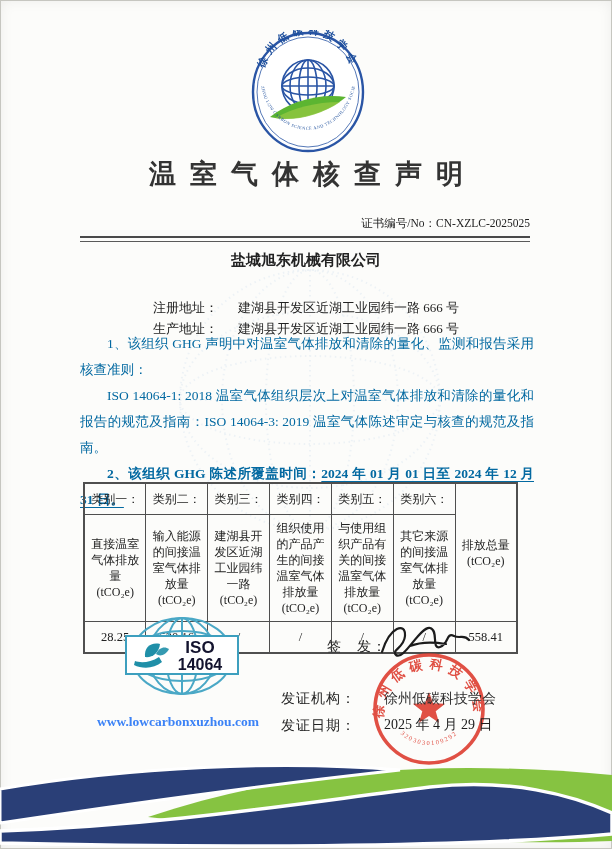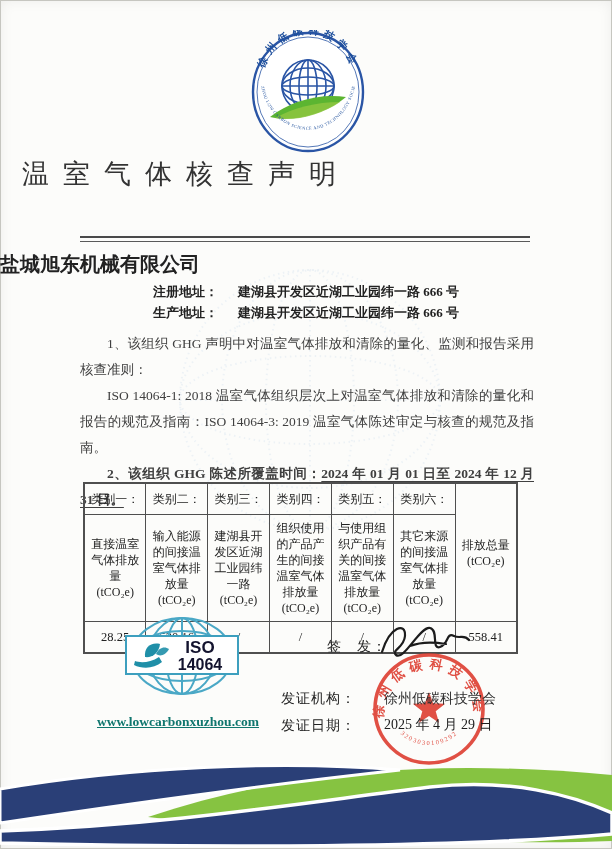--- a/index.html
+++ b/index.html
@@ -12,7 +12,7 @@
   .abs{position:absolute;}
   
   .org-logo{left:248px;top:30px;width:120px;height:124px;}
-  .title-cn{left:8px;right:0;top:156px;font-size:27px;font-weight:normal;
+  .title-cn{left:0;right:0;top:156px;text-align:center;font-size:27px;font-weight:bold;
     letter-spacing:14px;text-indent:14px;color:#333;}
   .title-en{left:0;right:0;top:199px;text-align:center;font-size:16px;color:#333;
     word-spacing:16px;letter-spacing:1px;}

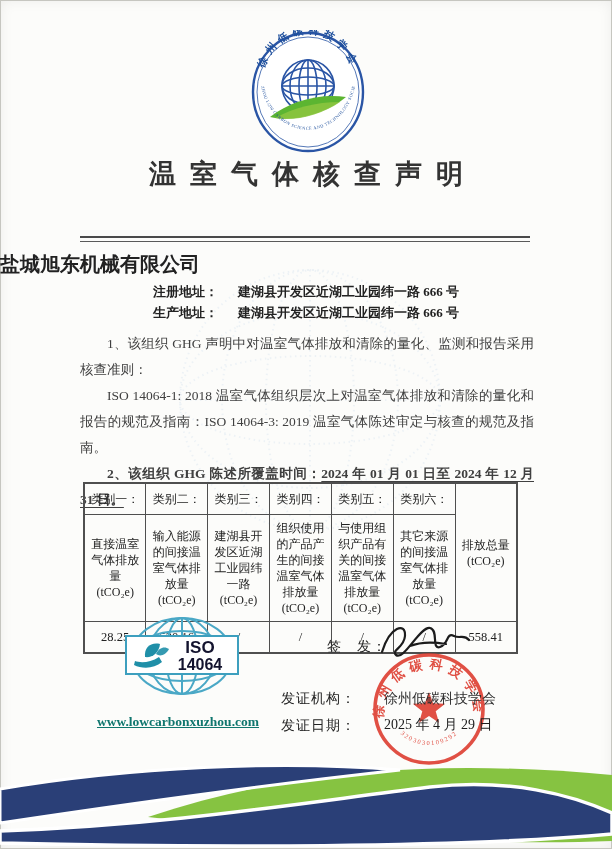--- a/index.html
+++ b/index.html
@@ -99,6 +99,9 @@
   </svg>
 
   <div class="abs title-cn">温室气体核查声明</div>
+  <div class="abs cert-no">
+    <span>证书编号/No：</span><span>CN-XZLC-2025025</span>
+  </div>
   <div class="abs dbl-rule"></div>
 
   <div class="abs company">盐城旭东机械有限公司</div>

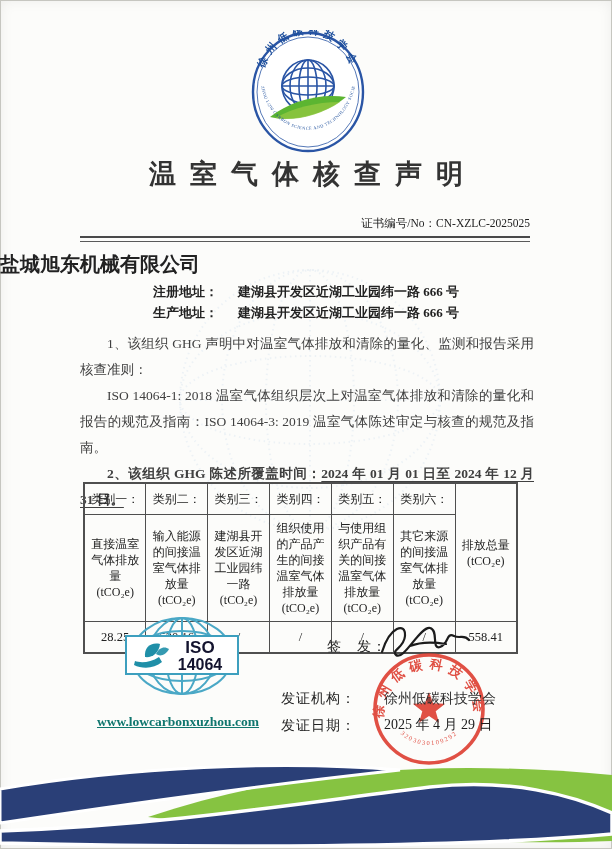--- a/index.html
+++ b/index.html
@@ -20,7 +20,7 @@
   .dbl-rule{left:80px;right:82px;top:236px;height:3px;
     border-top:2px solid #4a4a4a;border-bottom:1px solid #5a5a5a;}
   
-  .company{left:0;right:0;top:251px;font-size:20px;font-weight:bold;color:#222;}
+  .company{left:0;right:0;top:251px;text-align:center;font-size:15px;font-weight:bold;color:#222;}
   .addr-row{left:0;right:0;display:flex;justify-content:center;gap:20px;
     font-size:13px;font-weight:bold;color:#222;}
   .addr1{top:283px;} .addr2{top:304px;}

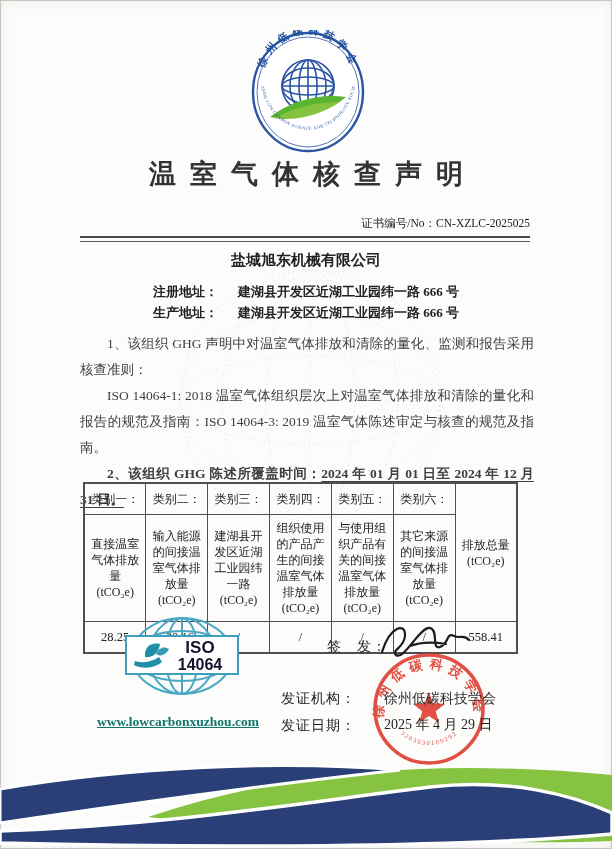--- a/index.html
+++ b/index.html
@@ -22,7 +22,7 @@
   
   .company{left:0;right:0;top:251px;text-align:center;font-size:15px;font-weight:bold;color:#222;}
   .addr-row{left:0;right:0;display:flex;justify-content:center;gap:20px;
-    font-size:13px;font-weight:bold;color:#222;}
+    font-size:13px;font-weight:normal;color:#222;margin-top:16px;}
   .addr1{top:283px;} .addr2{top:304px;}
   
   .body-text{left:80px;right:78px;top:331px;font-size:13.5px;line-height:26px;

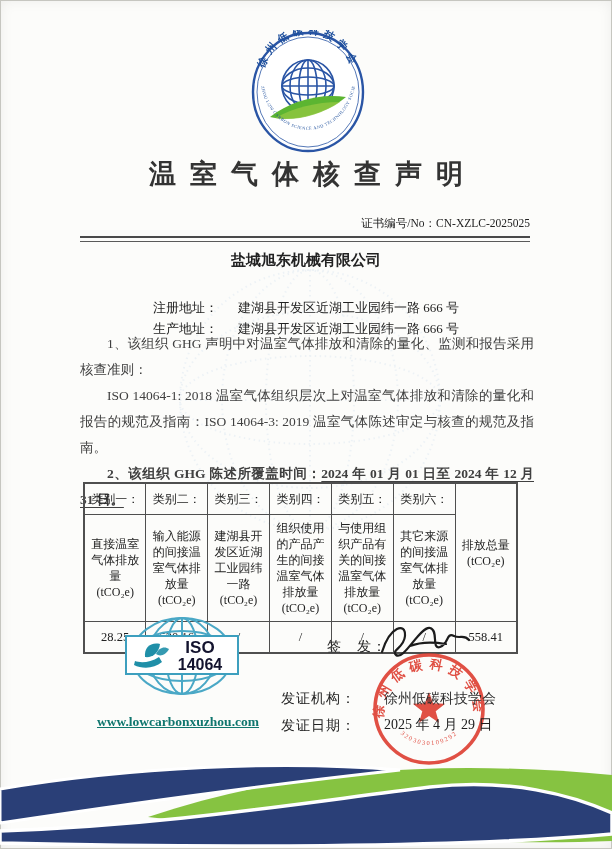--- a/index.html
+++ b/index.html
@@ -26,7 +26,7 @@
   .addr1{top:283px;} .addr2{top:304px;}
   
   .body-text{left:80px;right:78px;top:331px;font-size:13.5px;line-height:26px;
-    text-align:justify;color:#404040;}
+    text-align:justify;color:#0369a1;}
   .body-text p{margin:0;text-indent:2em;}
   .bold{font-weight:bold;}
   .u{text-decoration:underline;text-underline-offset:3px;}

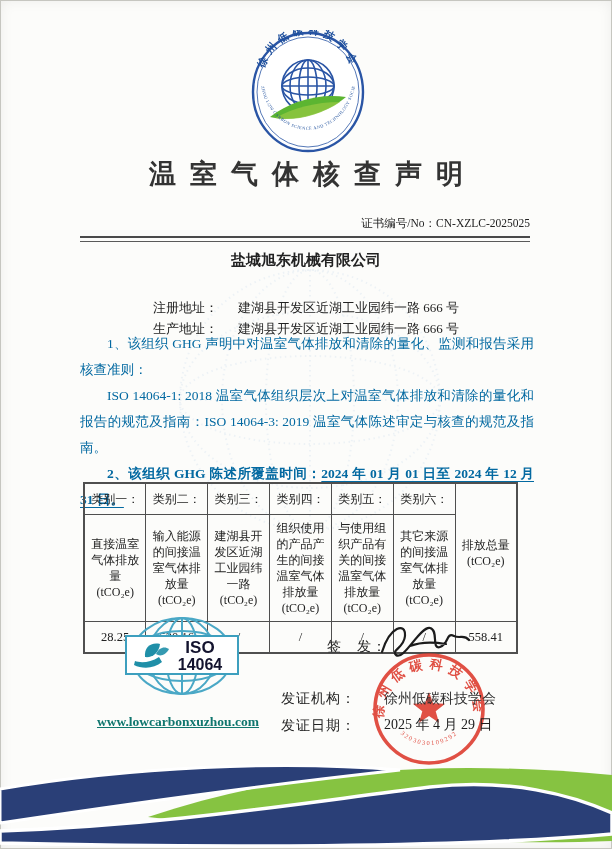--- a/index.html
+++ b/index.html
@@ -43,7 +43,7 @@
   tr.val-row td{height:20px;font-size:12.5px;}
   
   .iso-logo{left:112px;top:616px;width:150px;height:86px;}
-  .website{left:88px;top:714px;width:180px;text-align:center;font-size:13.5px;font-weight:bold;color:#0f766e;text-decoration:underline;}
+  .website{left:88px;top:714px;width:180px;text-align:center;font-size:13.5px;font-weight:bold;color:#3b82f6;}
   .f-label{font-size:14px;color:#222;letter-spacing:1px;}
   .sign-label{left:282px;top:638px;margin-left:45px;}
   .issuer-label{left:281px;top:690px;text-align:right;}

